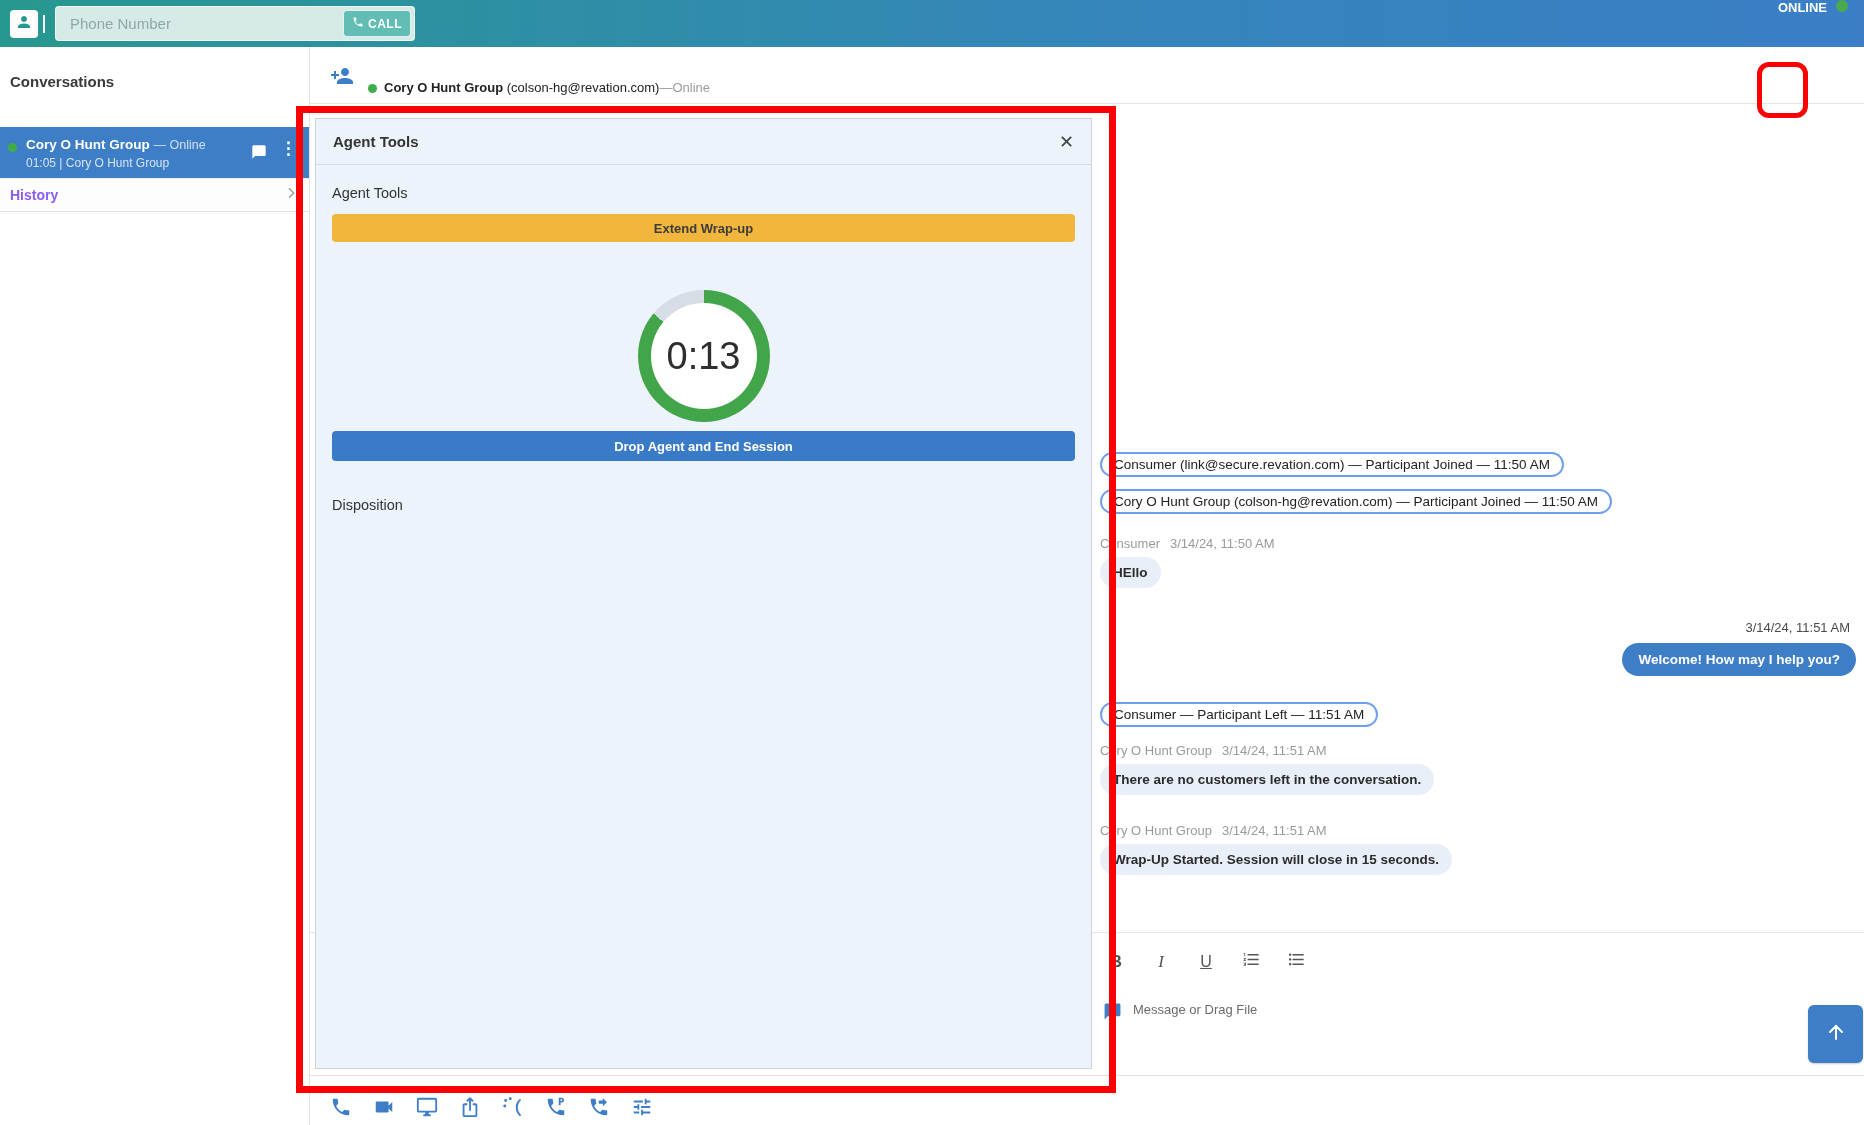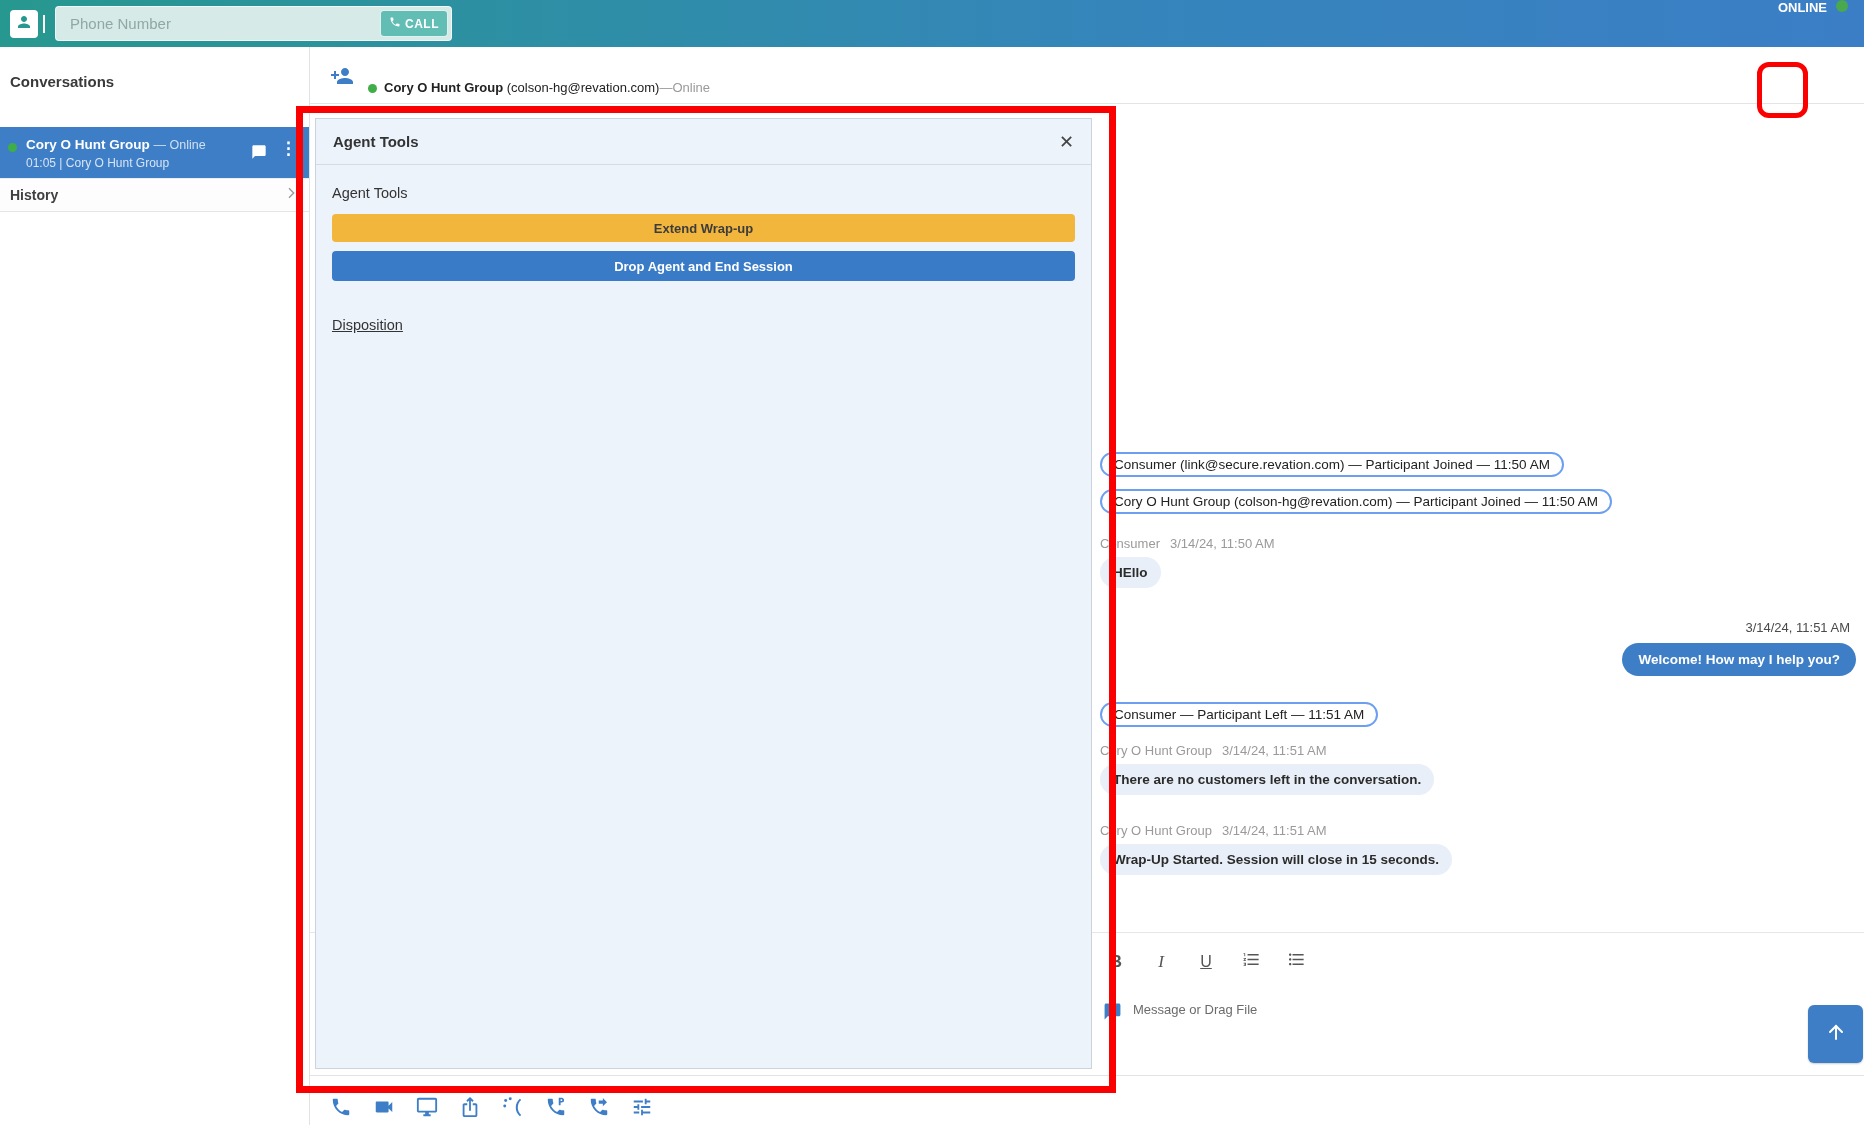--- a/index.html
+++ b/index.html
@@ -14,7 +14,7 @@
   .contact-btn { width:28px; height:28px; background:#fff; border-radius:4px;
                  display:flex; align-items:center; justify-content:center; }
   .topbar-caret { width:2px; height:18px; background:#fff; margin-left:5px; }
-  .phone-box { position:relative; margin-left:10px; width:397px; height:35px;
+  .phone-box { position:relative; margin-left:10px; width:360px; height:35px;
                background:#d6eae8; border:1px solid rgba(255,255,255,.65); border-radius:4px;
                display:flex; align-items:center; padding-left:12px; }
   .phone-input { border:none; outline:none; background:transparent; width:215px;

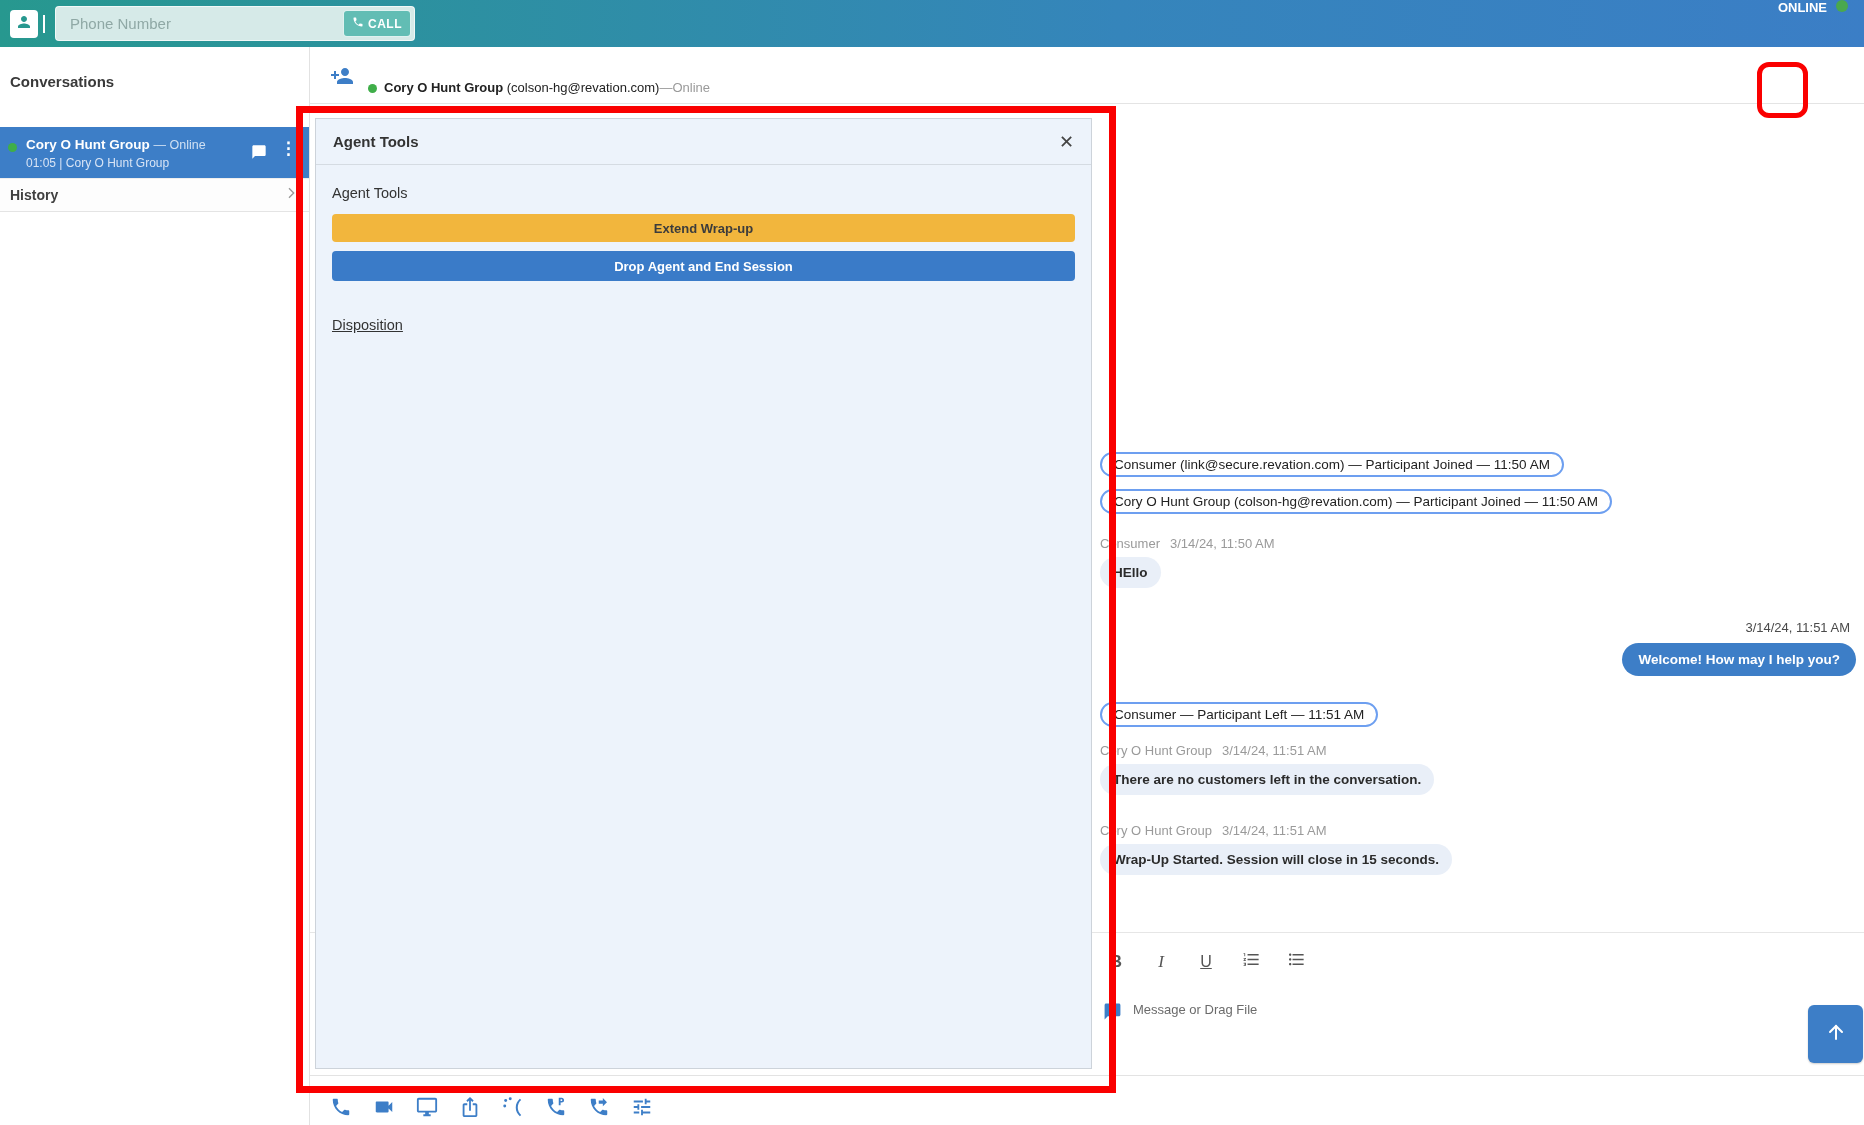--- a/index.html
+++ b/index.html
@@ -48,7 +48,7 @@
              background:#fdfdfd; border-top:1px solid #eee; border-bottom:1px solid #e4e4e4;
              display:flex; align-items:center; justify-content:space-between;
              padding:0 10px; cursor:pointer; }
-  .history-label { font-size:14px; font-weight:bold; color:#404040; }
+  .history-label { font-size:14px; font-weight:bold; color:#8b5cf6; }
 
   
   .chat-header { position:absolute; left:310px; top:47px; right:0; height:57px;

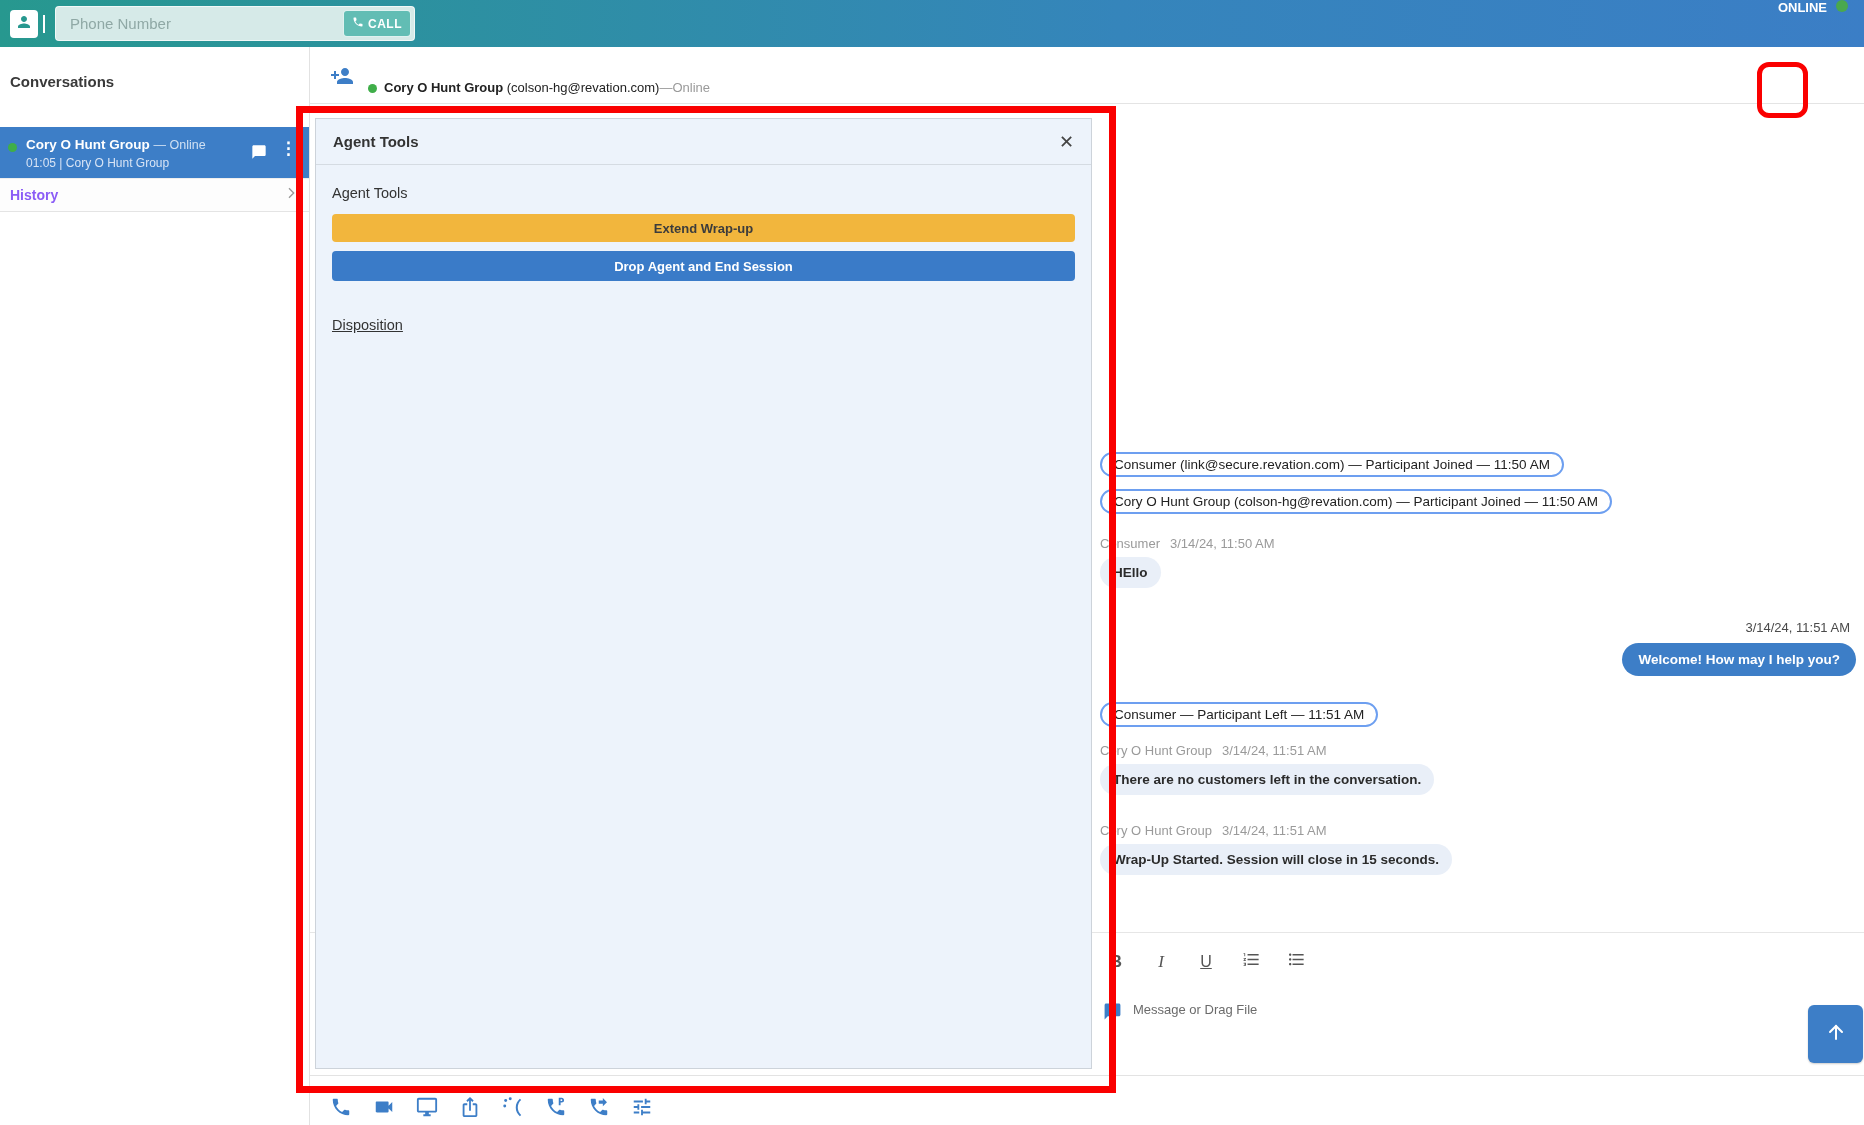--- a/index.html
+++ b/index.html
@@ -310,6 +310,11 @@
     <div class="panel-body">
       <div class="section-label">Agent Tools</div>
       <div class="btn-amber">Extend Wrap-up</div>
+      <div class="timer-wrap">
+        <div class="ring">
+          <div class="ring-inner">0:13</div>
+        </div>
+      </div>
       <div class="btn-blue">Drop Agent and End Session</div>
       <div class="section-label disp-label">Disposition</div>
     </div>

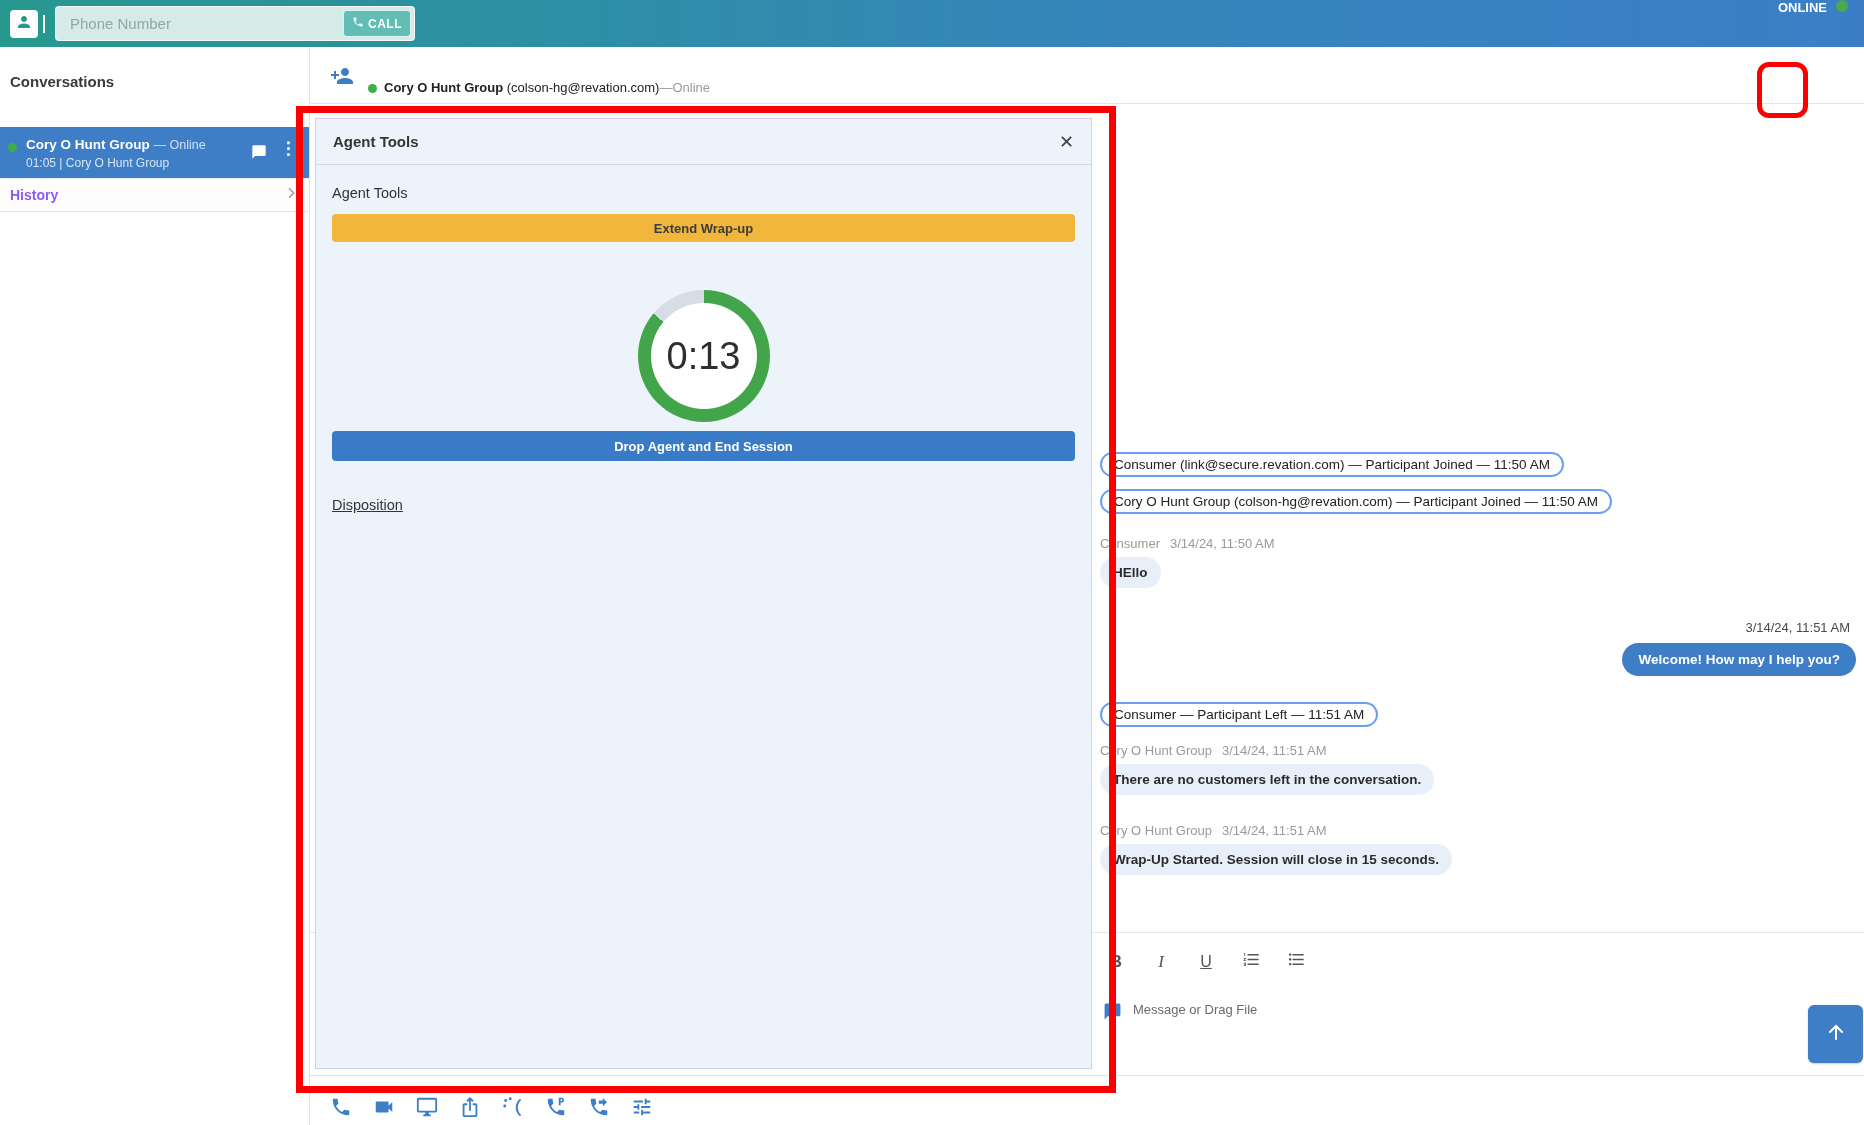--- a/index.html
+++ b/index.html
@@ -119,7 +119,7 @@
   .btn-blue { margin-top:9px; height:30px; background:#3a7bc8; border-radius:4px;
               display:flex; align-items:center; justify-content:center; font-size:13px;
               font-weight:bold; color:#fff; cursor:pointer; }
-  .disp-label { margin-top:36px;text-decoration:underline; }
+  .disp-label { margin-top:36px; }
   .select { margin-top:9px; height:30px; background:#fff; border:1px solid #9aa0a6;
             border-radius:4px; display:flex; align-items:center; justify-content:space-between;
             padding:0 12px; font-size:13px; color:#222; cursor:pointer; }

